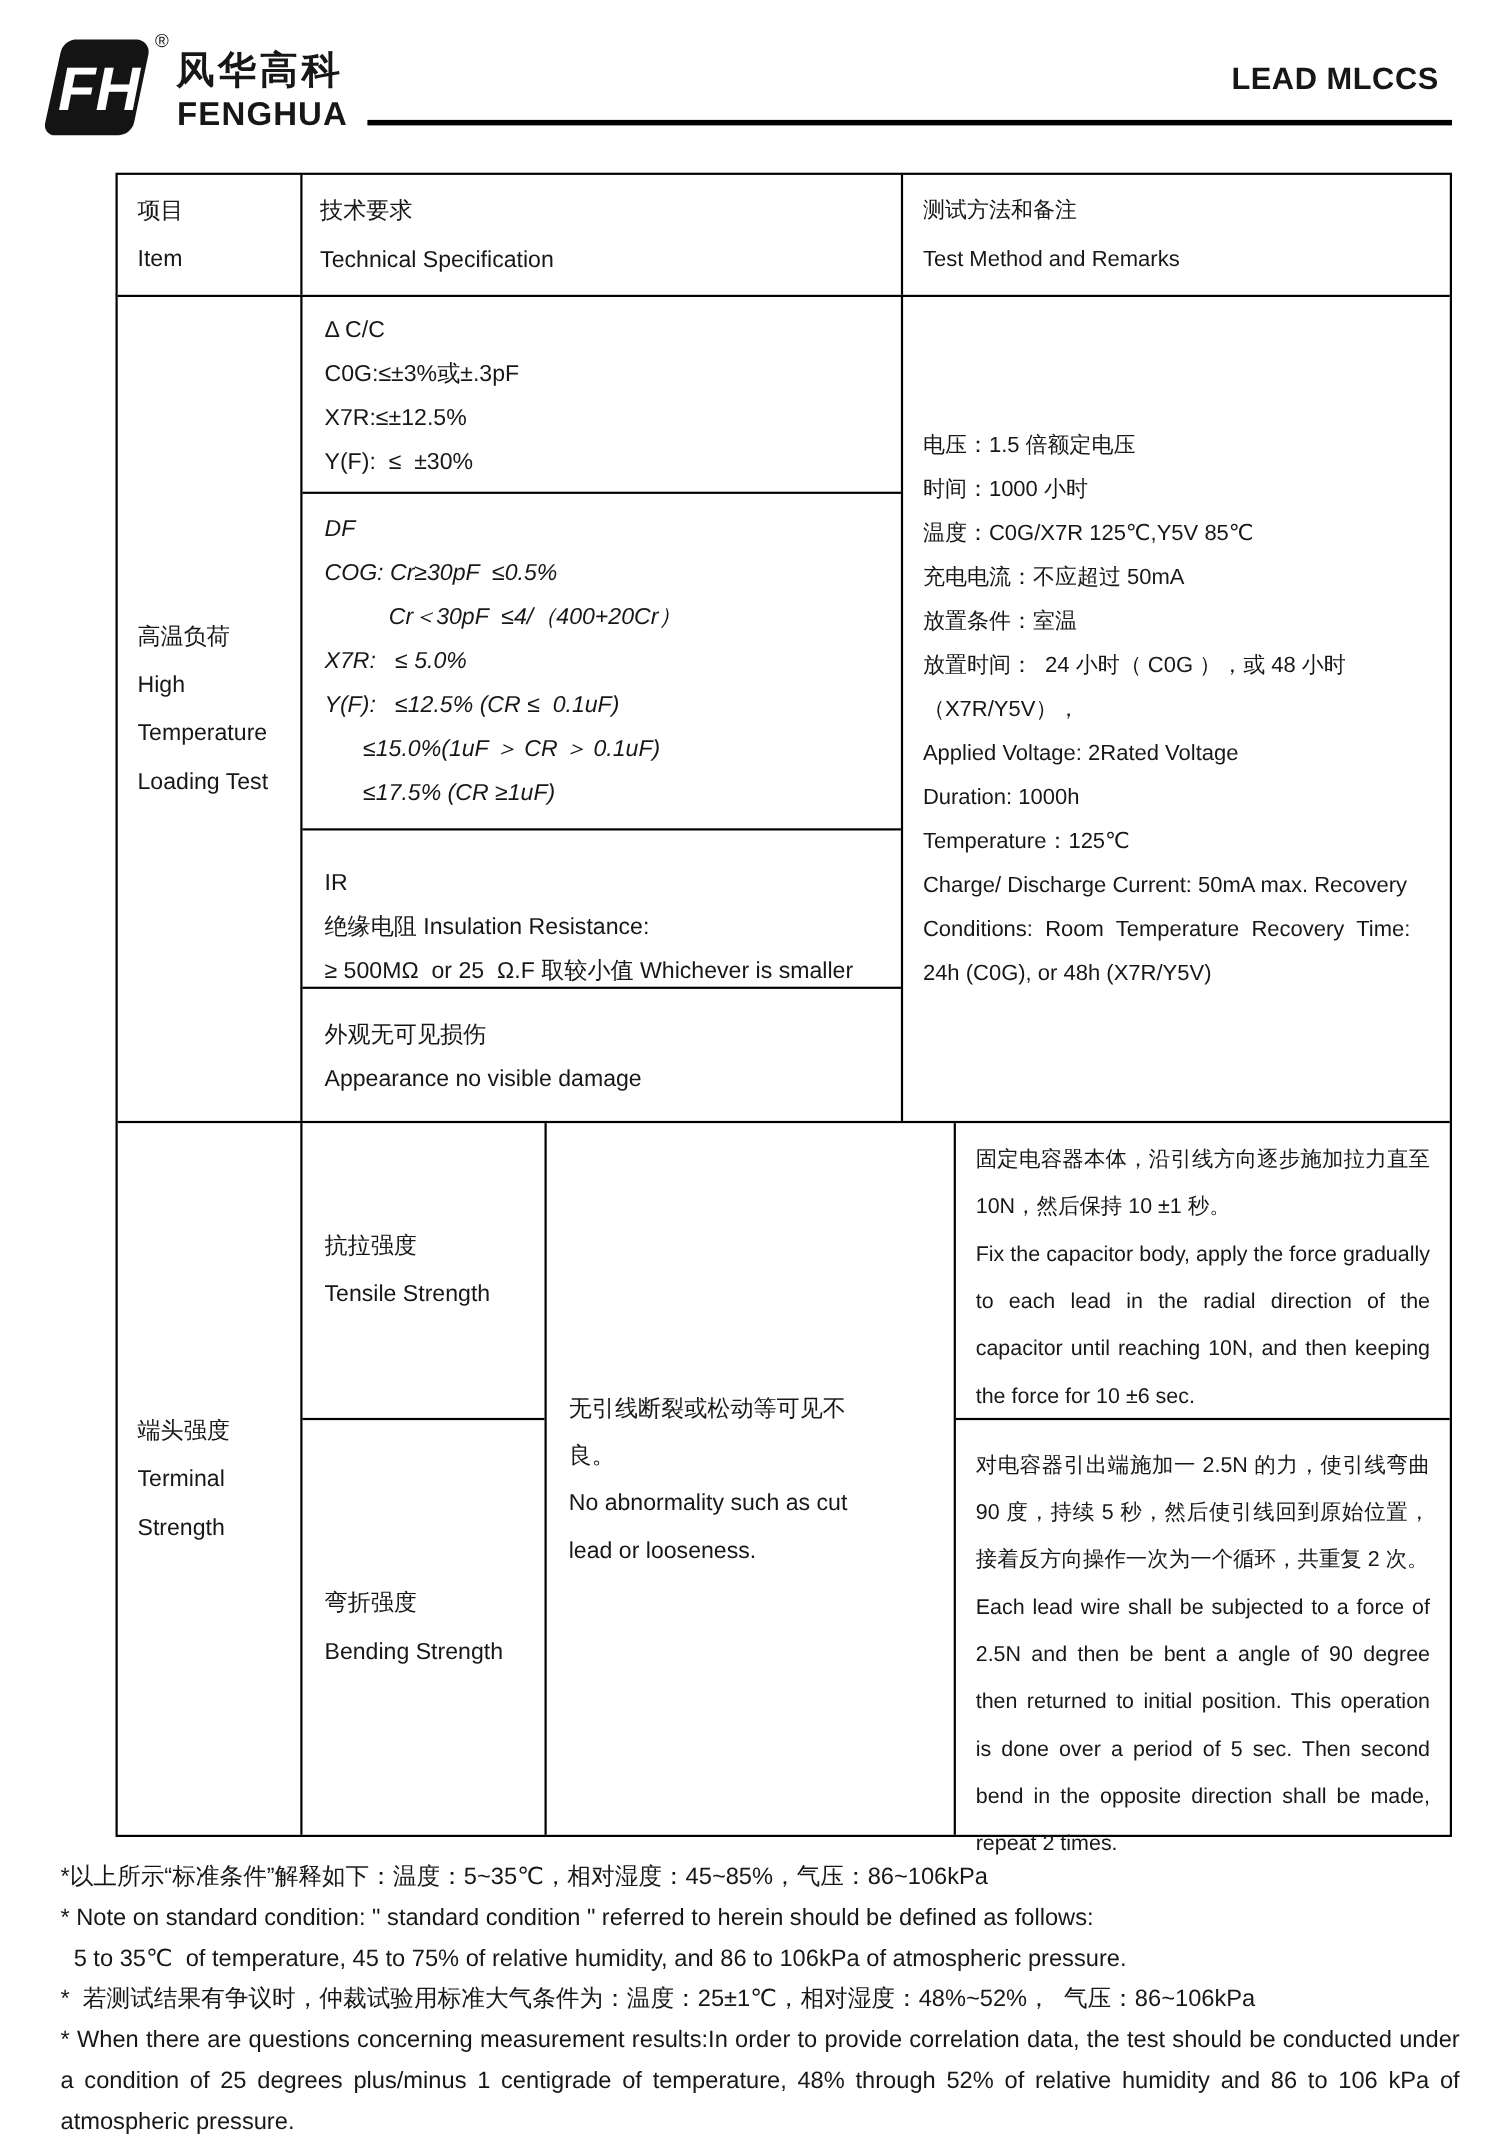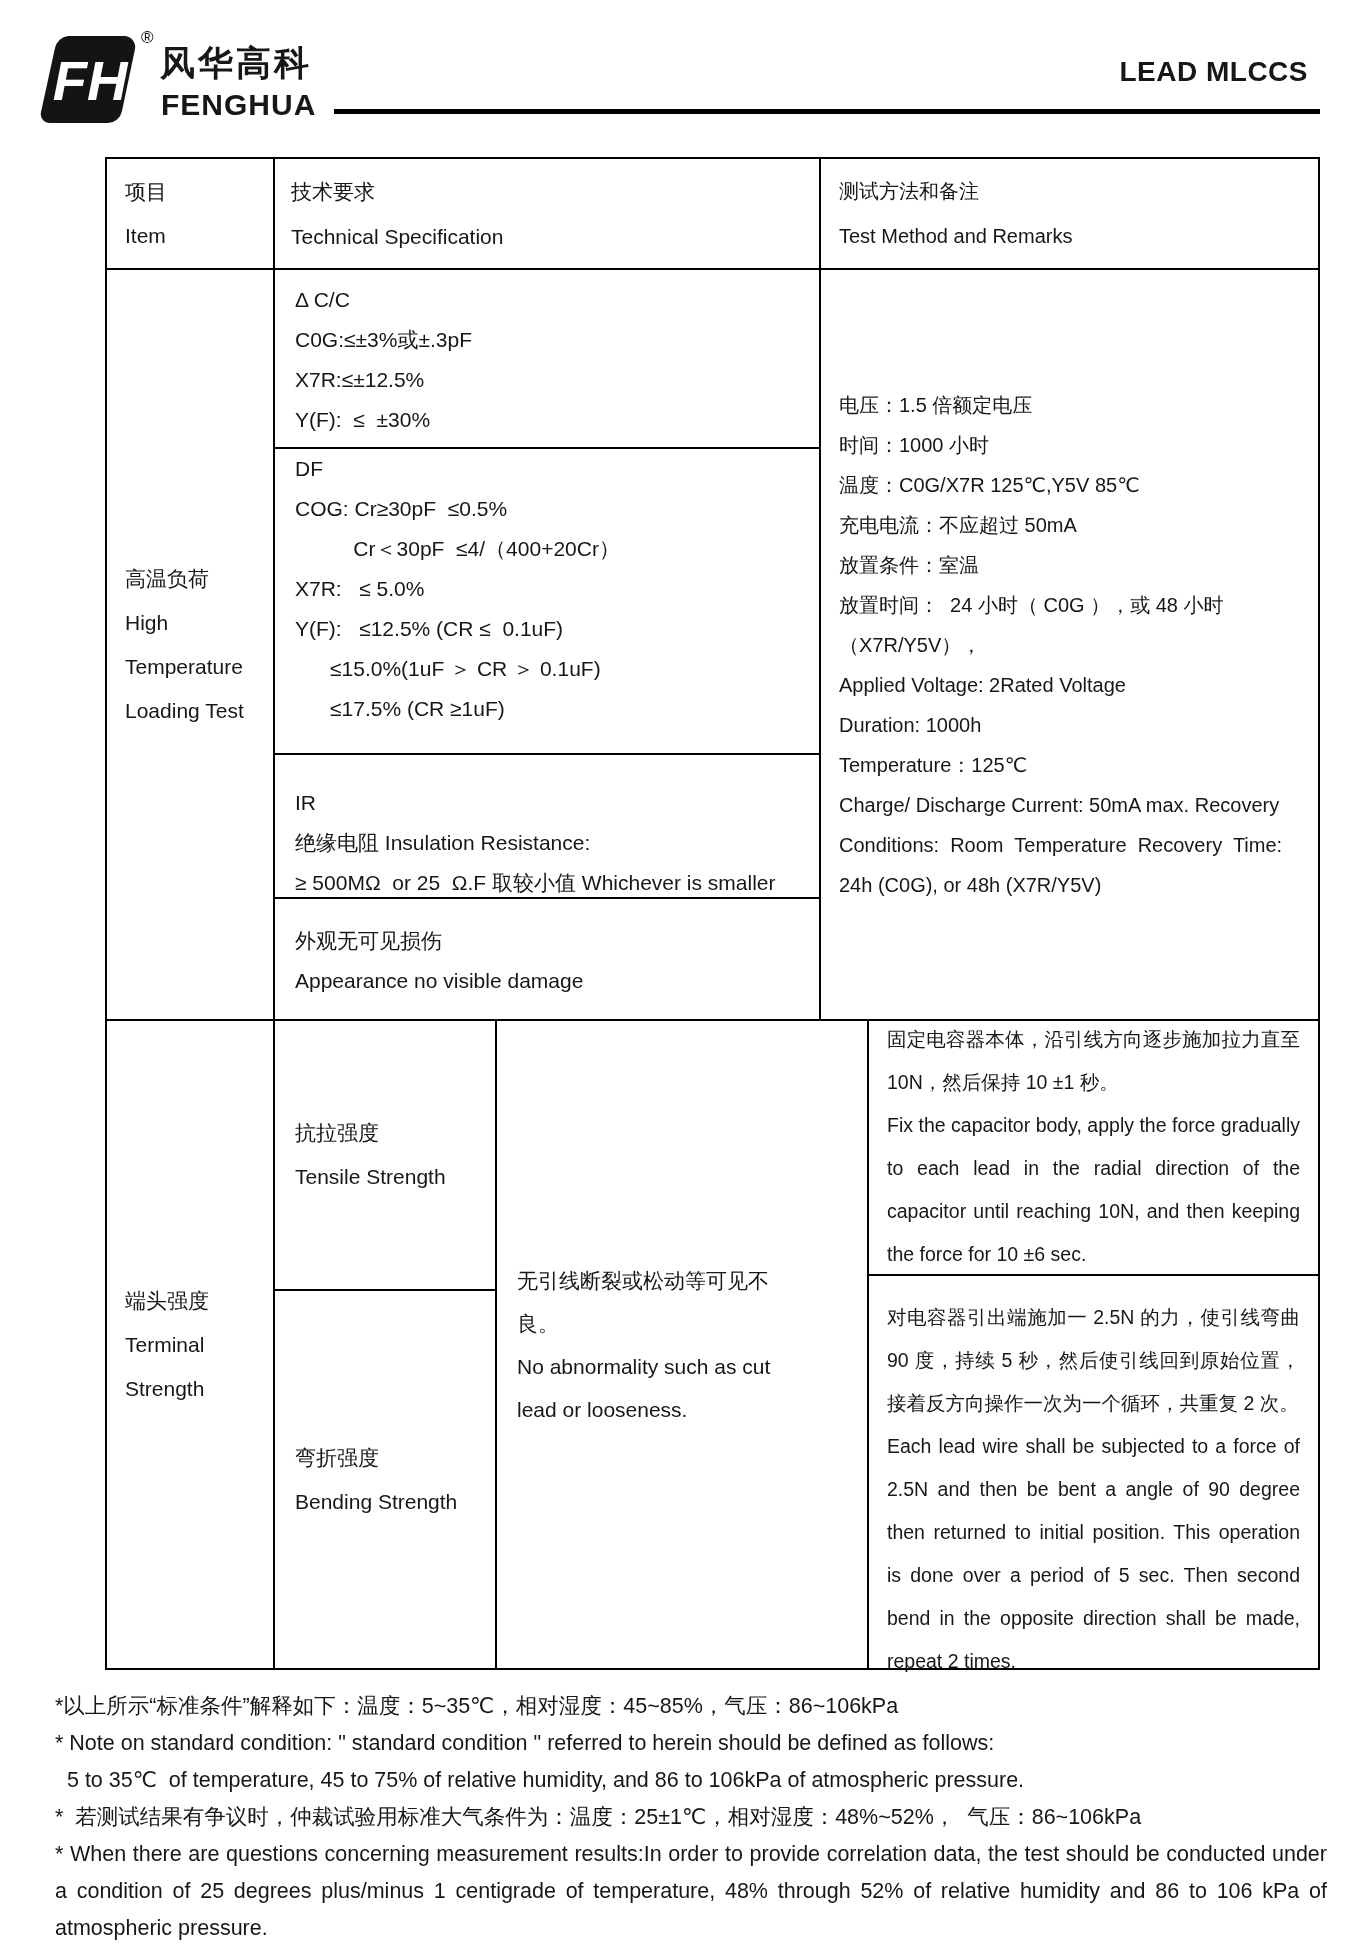--- a/index.html
+++ b/index.html
@@ -33,7 +33,7 @@
   .c2b { width:372px; }
   .c3  { flex:1; }
   .vcent { display:flex; flex-direction:column; justify-content:center; }
-  .stack { display:flex; flex-direction:column;justify-content:center; }
+  .stack { display:flex; flex-direction:column; }
   .blk { border-bottom:2px solid #000; }
   .blk.last { border-bottom:none; flex:1; }
   .tline { white-space:pre-wrap; line-height:40px; padding-left:20px; padding-right:8px; }

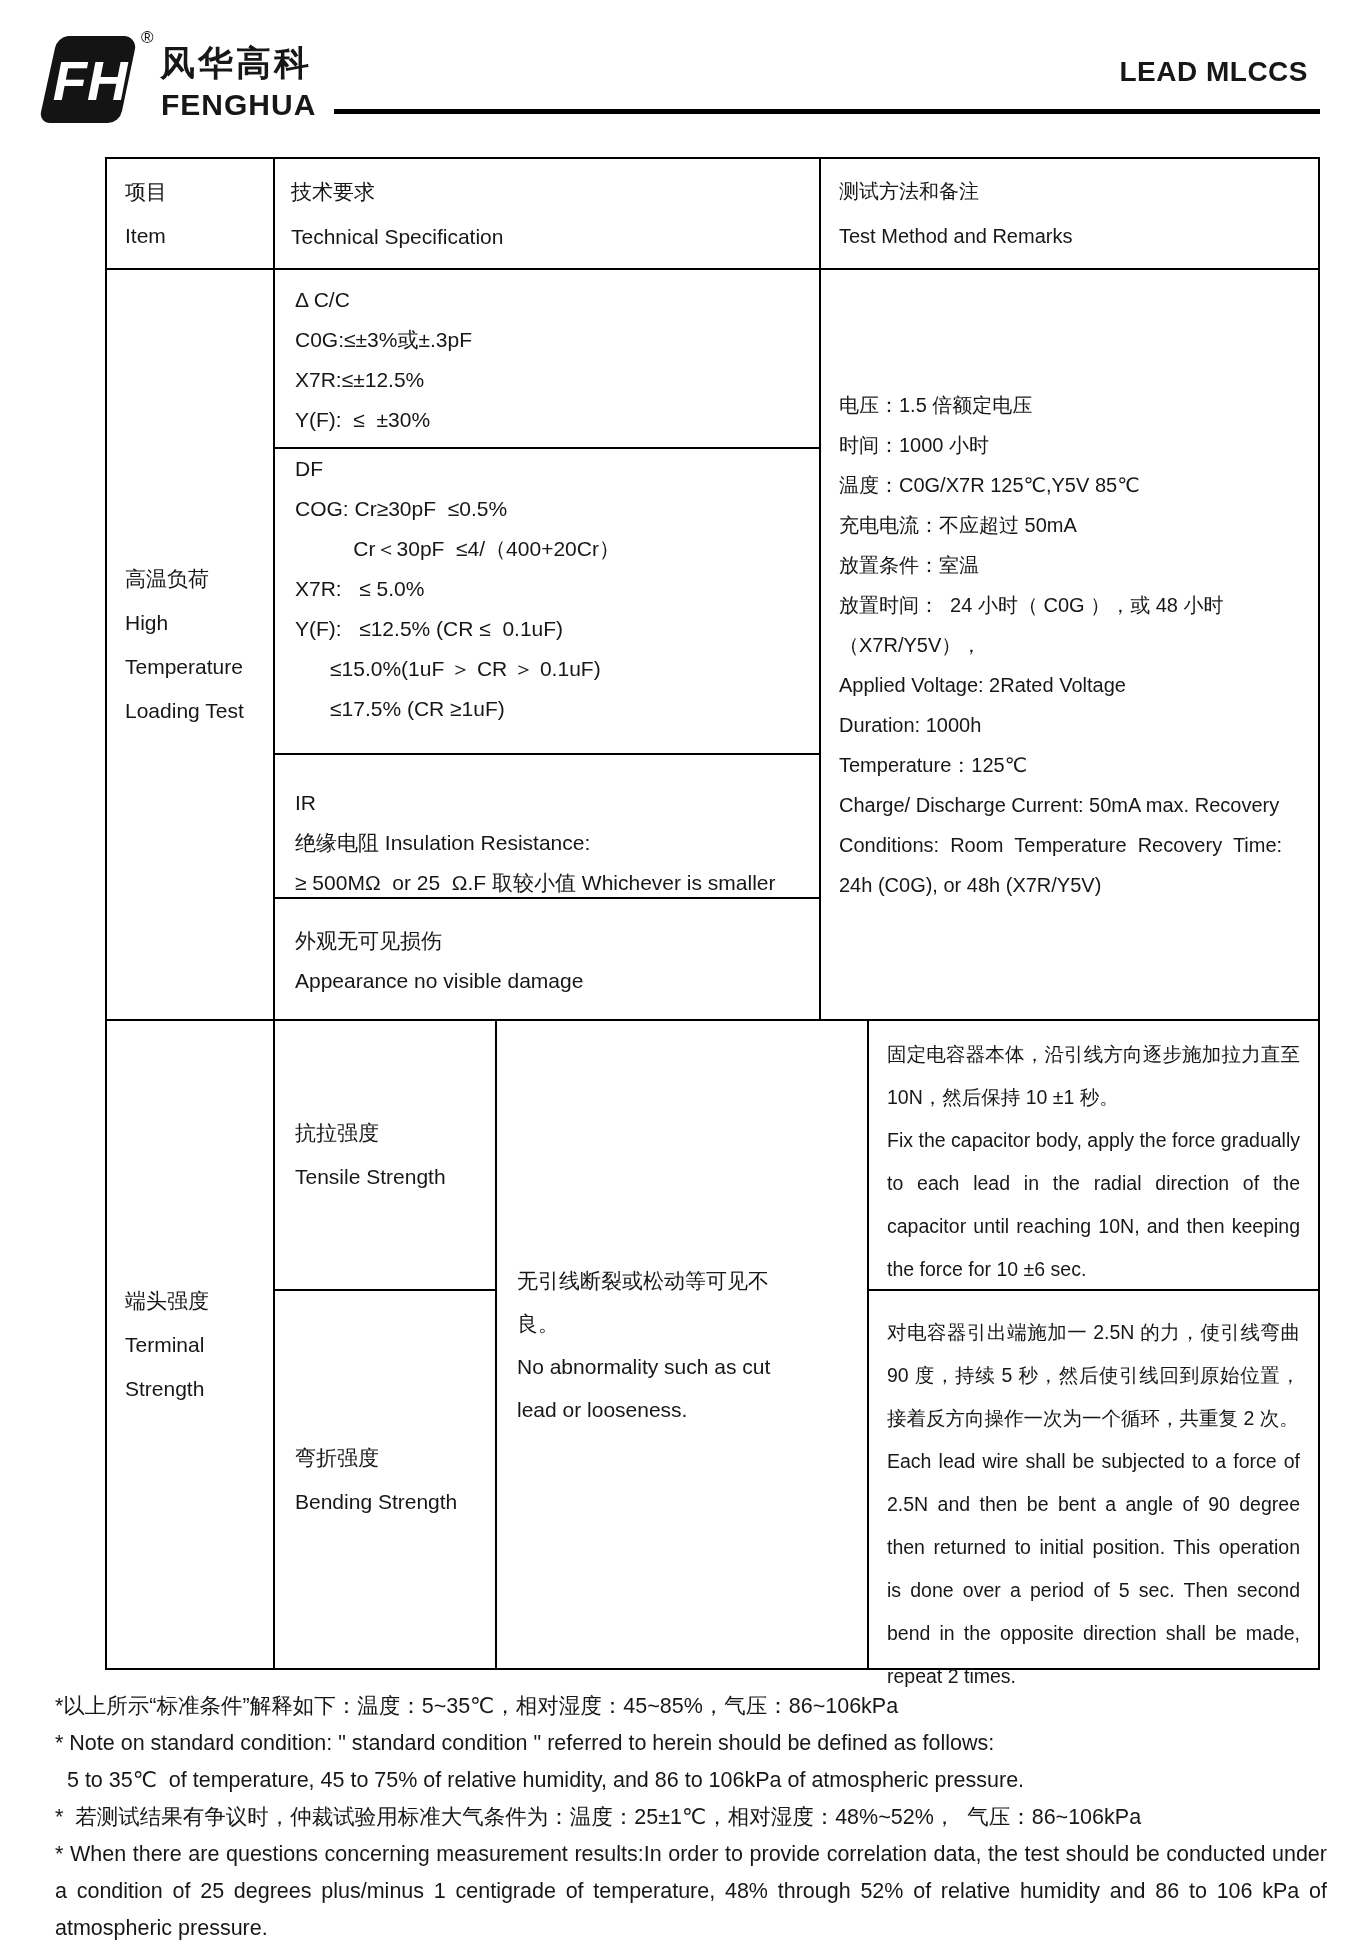--- a/index.html
+++ b/index.html
@@ -41,7 +41,7 @@
   .c1 .tline { padding-left:18px; line-height:44px; }
   .lbl .tline { line-height:44px; }
   .b-dcc { height:179px; padding-top:10px; }
-  .b-df  { height:306px; padding-top:0; }
+  .b-df  { height:306px; padding-top:12px;font-style:italic; }
   .b-ir  { height:144px; padding-top:28px; }
   .b-app { padding-top:22px; }
   .b-tens { height:270px; }

